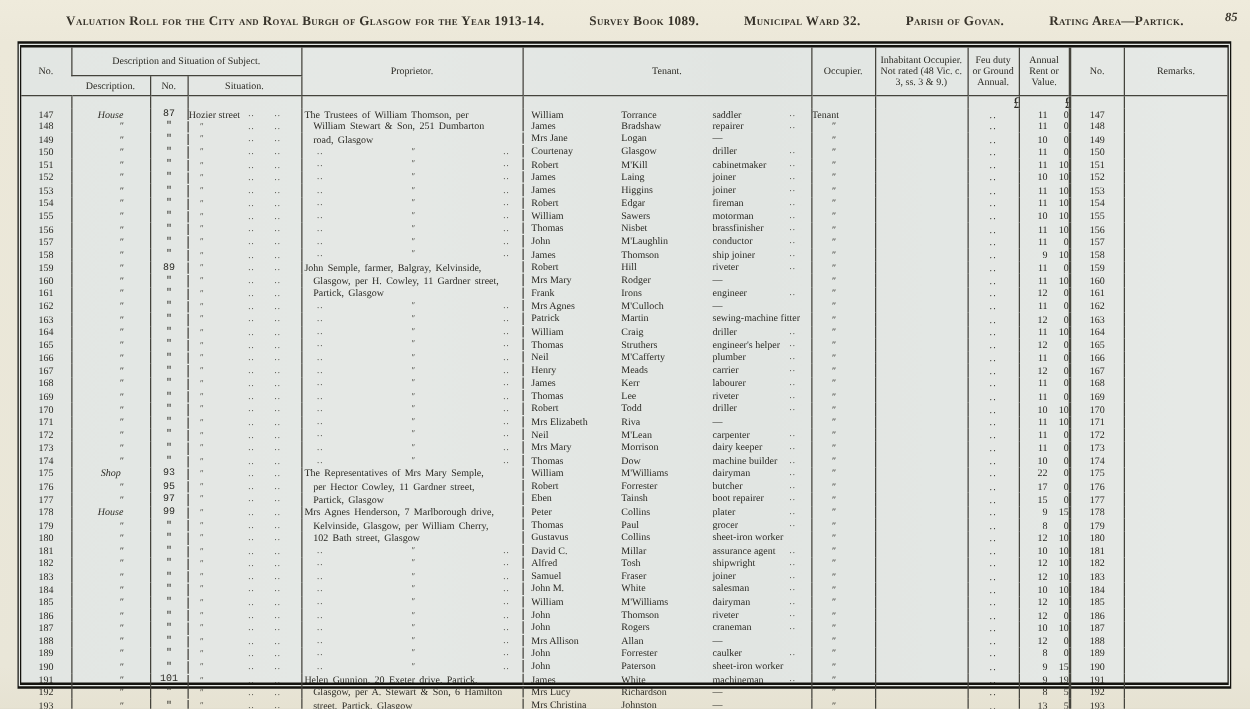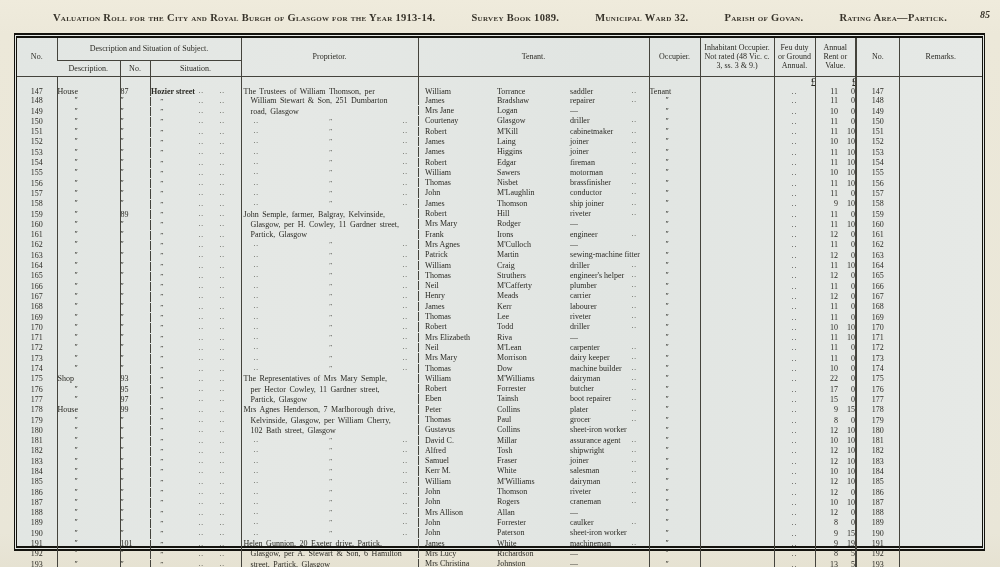--- a/index.html
+++ b/index.html
@@ -55,7 +55,7 @@
   .dit{font-size:7px;color:#3d3c34;}
   .dots{letter-spacing:1px;color:#3d3c34;font-size:7px;}
   .c-no-l,.c-no-r{text-align:center;}
-  .c-desc{padding-left:4px;text-align:left;}
+  .c-desc{padding-left:4px;text-align:center;font-style:italic;}
   .c-desc.dit{padding-left:17px;}
   .c-sno{}
   .c-sit{display:flex;align-items:center;padding:0 7px 0 4px;box-sizing:border-box;}

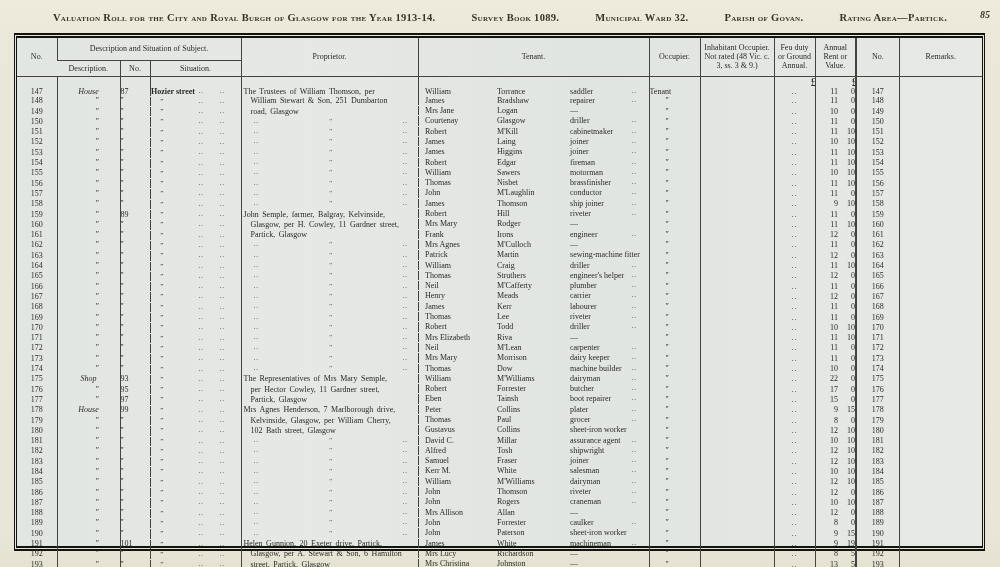--- a/index.html
+++ b/index.html
@@ -57,7 +57,7 @@
   .c-no-l,.c-no-r{text-align:center;}
   .c-desc{padding-left:4px;text-align:center;font-style:italic;}
   .c-desc.dit{padding-left:17px;}
-  .c-sno{}
+  .c-sno{text-align:center;font-family:Liberation Mono, monospace;}
   .c-sit{display:flex;align-items:center;padding:0 7px 0 4px;box-sizing:border-box;}
   .c-sit .sit-t{flex:1 1 auto;min-width:0;font-weight:bold;}
   .c-sit .sit-t.dit{padding-left:9px;}

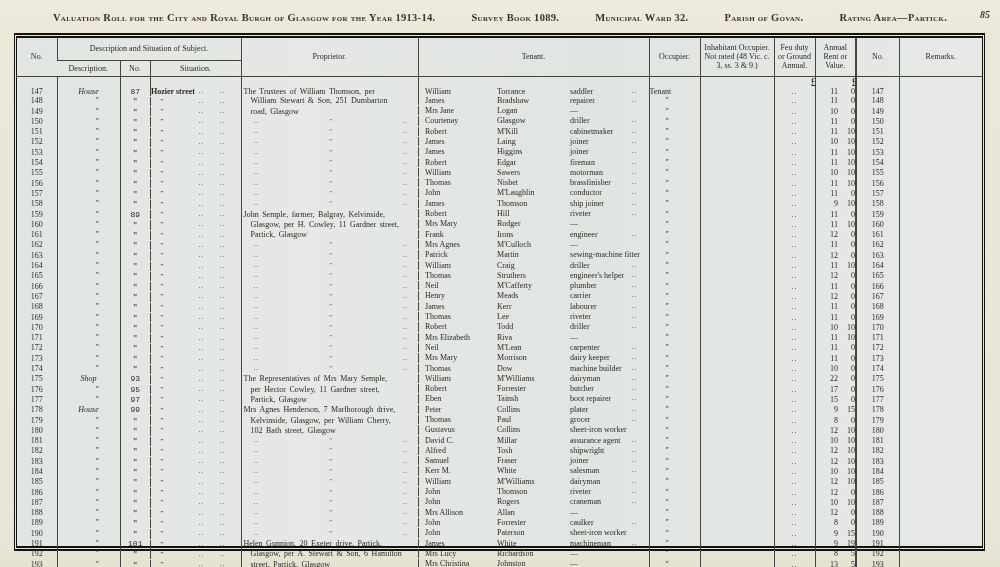--- a/index.html
+++ b/index.html
@@ -59,7 +59,7 @@
   .c-desc.dit{padding-left:17px;}
   .c-sno{text-align:center;font-family:Liberation Mono, monospace;}
   .c-sit{display:flex;align-items:center;padding:0 7px 0 4px;box-sizing:border-box;}
-  .c-sit .sit-t{flex:1 1 auto;min-width:0;font-weight:bold;}
+  .c-sit .sit-t{flex:1 1 auto;min-width:0;}
   .c-sit .sit-t.dit{padding-left:9px;}
   .c-sit .dotpair{flex:0 0 21px;text-align:left;}
   .c-prop{padding:0 2px;box-sizing:border-box;}

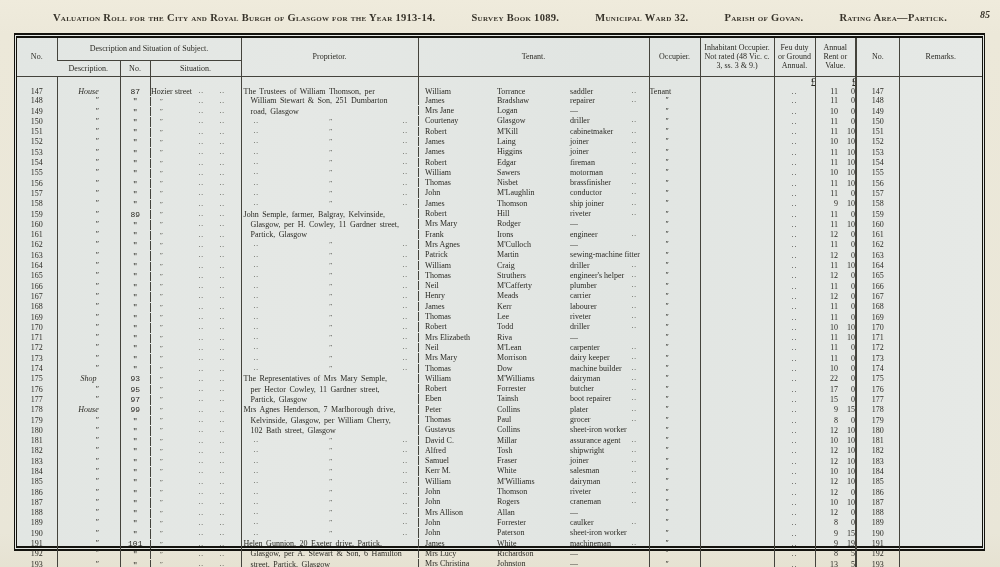--- a/index.html
+++ b/index.html
@@ -1333,7 +1333,7 @@
       </span>
     </td>
     <td class="c-ten">
-      <span class="t-first">Kerr M.</span>
+      <span class="t-first">John M.</span>
       <span class="t-last">White</span>
       <span class="t-occ">salesman</span>
       <span class="t-dots dots">..</span>

